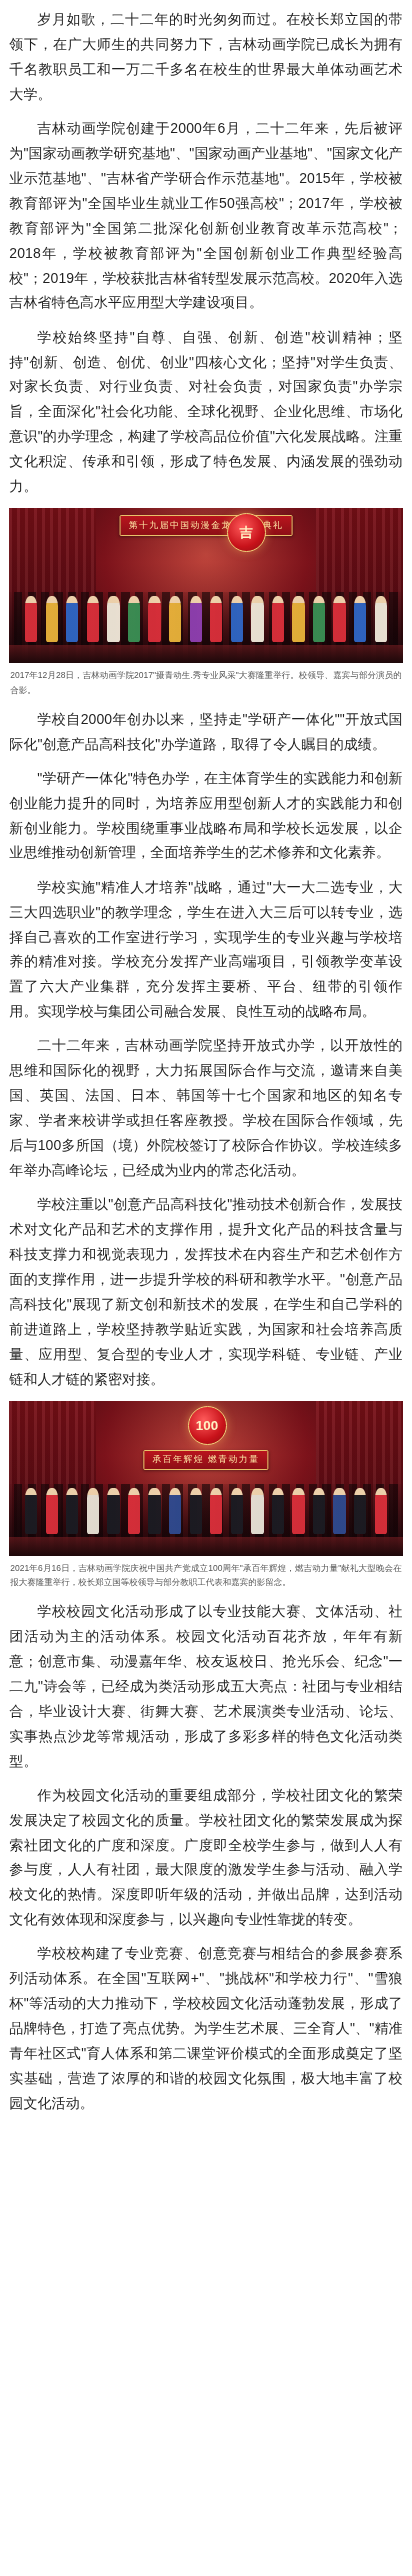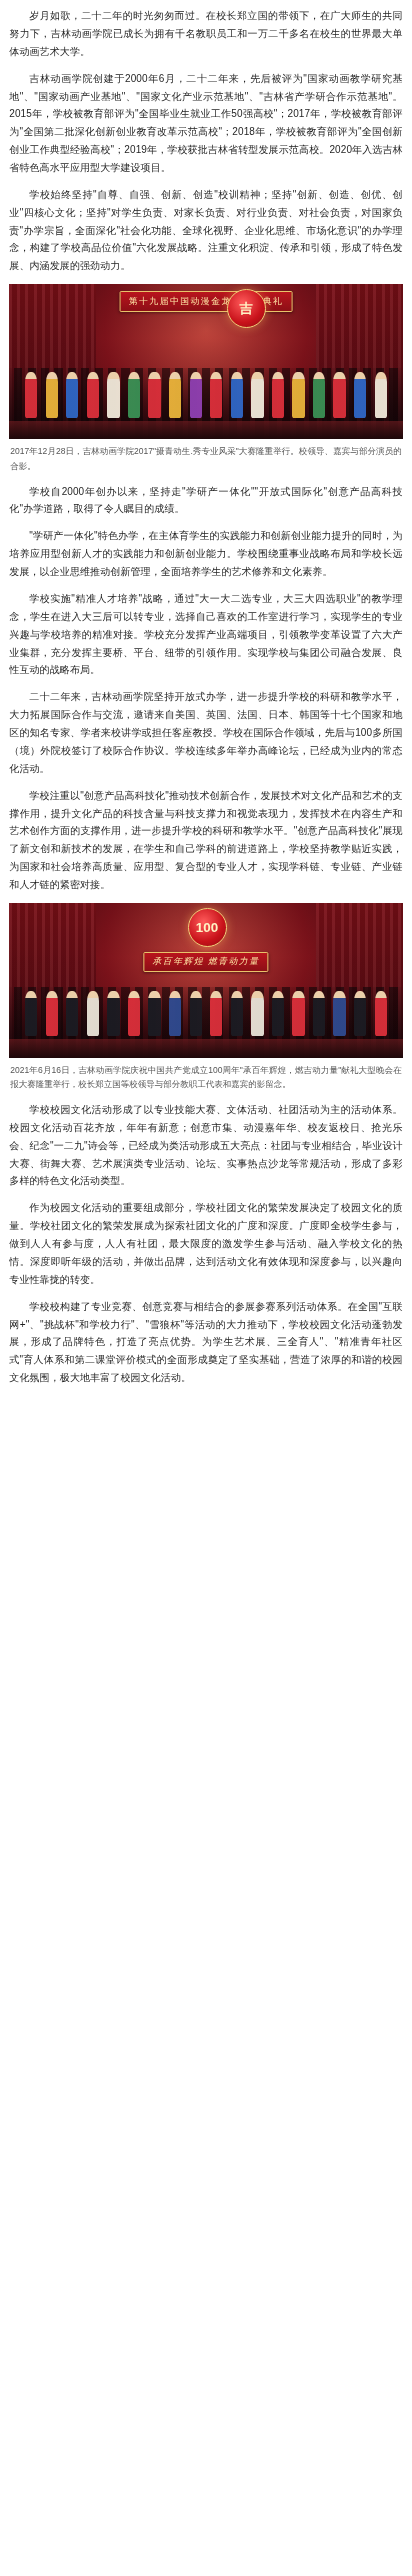--- a/index.html
+++ b/index.html
@@ -18,7 +18,7 @@
     padding: 7.2px 9.3px 12.4px 9.3px;
   }
   p.para {
-    font-size: 10px;
+    font-size: 14px;
     line-height: 1.78;
     margin: 0 0 9.3px 0;
     text-align: justify;

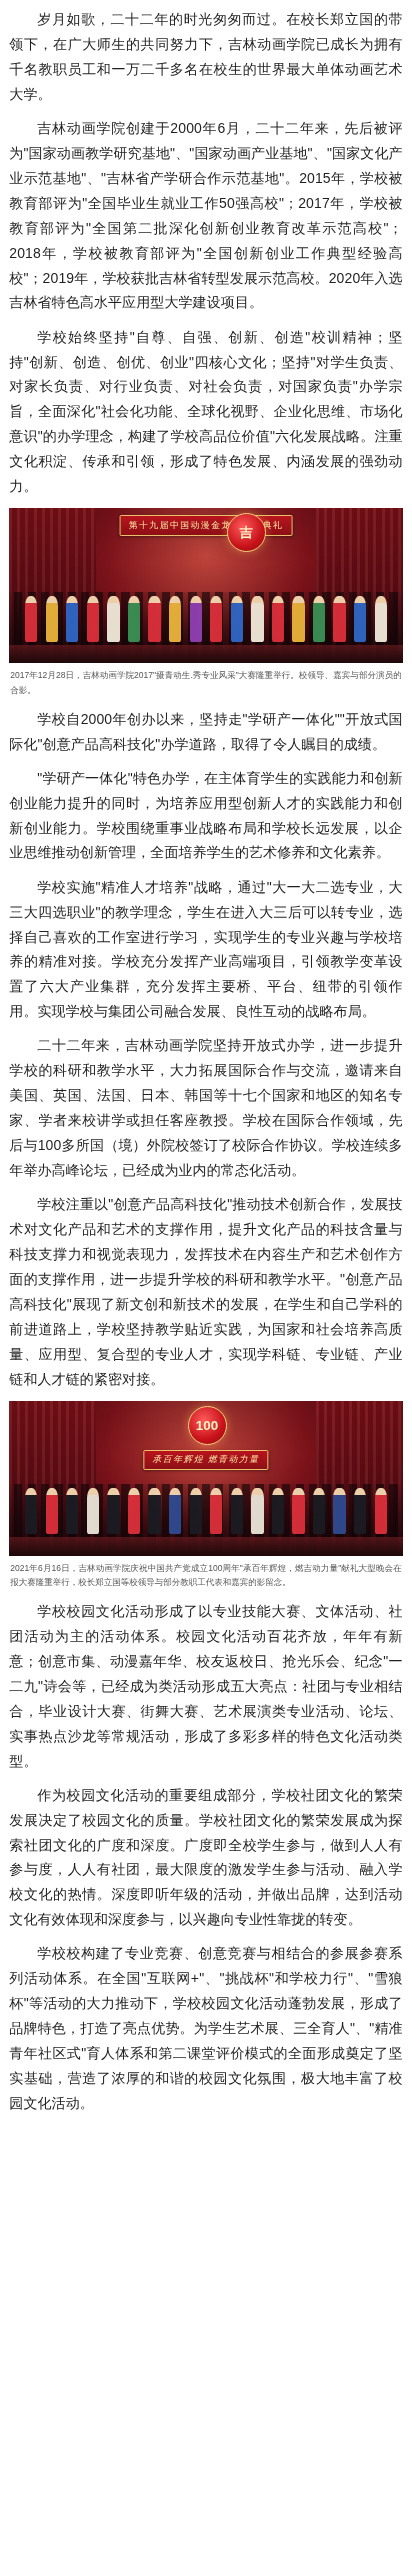--- a/index.html
+++ b/index.html
@@ -175,7 +175,7 @@
   <p class="para">学校自2000年创办以来，坚持走"学研产一体化""开放式国际化"创意产品高科技化"办学道路，取得了令人瞩目的成绩。</p>
   <p class="para">"学研产一体化"特色办学，在主体育学生的实践能力和创新创业能力提升的同时，为培养应用型创新人才的实践能力和创新创业能力。学校围绕重事业战略布局和学校长远发展，以企业思维推动创新管理，全面培养学生的艺术修养和文化素养。</p>
   <p class="para">学校实施"精准人才培养"战略，通过"大一大二选专业，大三大四选职业"的教学理念，学生在进入大三后可以转专业，选择自己喜欢的工作室进行学习，实现学生的专业兴趣与学校培养的精准对接。学校充分发挥产业高端项目，引领教学变革设置了六大产业集群，充分发挥主要桥、平台、纽带的引领作用。实现学校与集团公司融合发展、良性互动的战略布局。</p>
-  <p class="para">二十二年来，吉林动画学院坚持开放式办学，进一步提升学校的科研和教学水平，大力拓展国际合作与交流，邀请来自美国、英国、法国、日本、韩国等十七个国家和地区的知名专家、学者来校讲学或担任客座教授。学校在国际合作领域，先后与100多所国（境）外院校签订了校际合作协议。学校连续多年举办高峰论坛，已经成为业内的常态化活动。</p>
+  <p class="para">二十二年来，吉林动画学院坚持开放式办学，以开放性的思维和国际化的视野，大力拓展国际合作与交流，邀请来自美国、英国、法国、日本、韩国等十七个国家和地区的知名专家、学者来校讲学或担任客座教授。学校在国际合作领域，先后与100多所国（境）外院校签订了校际合作协议。学校连续多年举办高峰论坛，已经成为业内的常态化活动。</p>
   <p class="para">学校注重以"创意产品高科技化"推动技术创新合作，发展技术对文化产品和艺术的支撑作用，提升文化产品的科技含量与科技支撑力和视觉表现力，发挥技术在内容生产和艺术创作方面的支撑作用，进一步提升学校的科研和教学水平。"创意产品高科技化"展现了新文创和新技术的发展，在学生和自己学科的前进道路上，学校坚持教学贴近实践，为国家和社会培养高质量、应用型、复合型的专业人才，实现学科链、专业链、产业链和人才链的紧密对接。</p>
 
   <div class="figure">

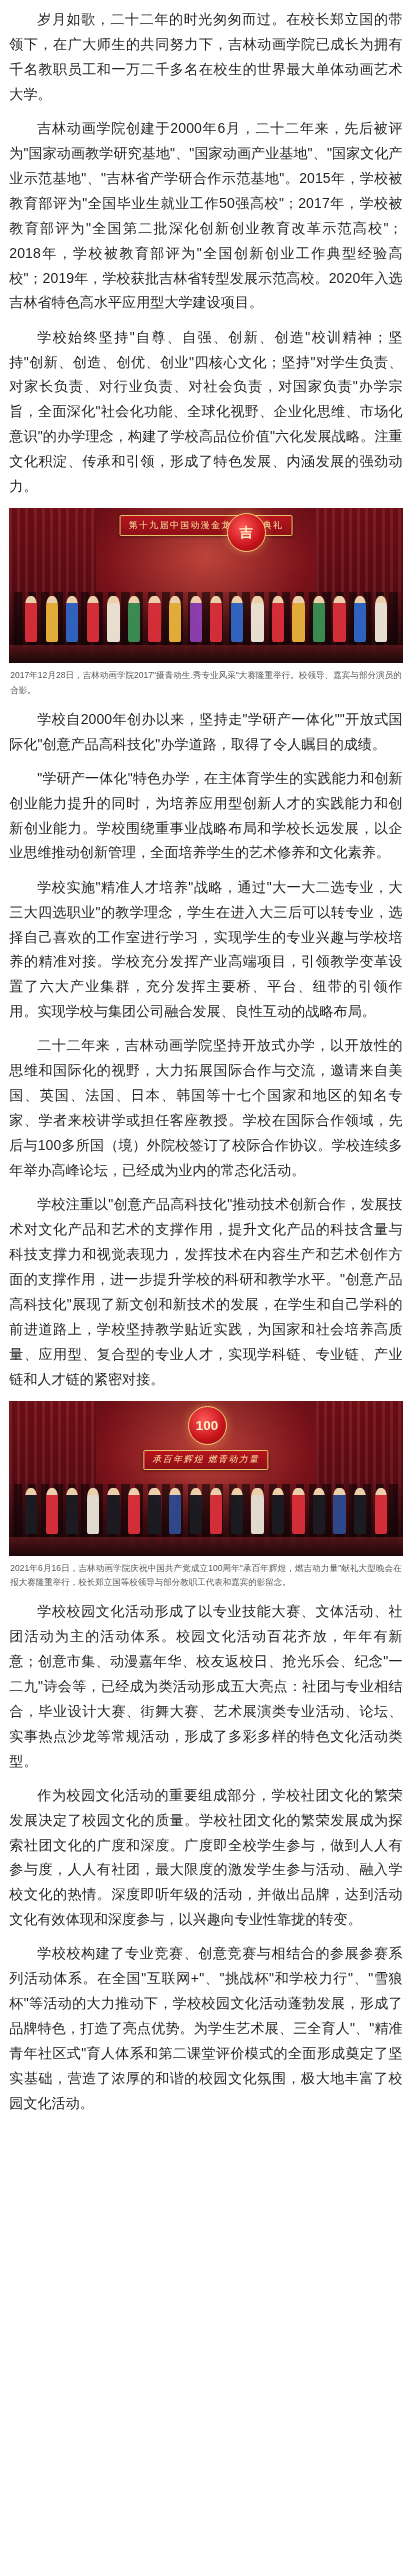--- a/index.html
+++ b/index.html
@@ -184,7 +184,7 @@
       <div class="curtain-left"></div>
       <div class="curtain-right"></div>
       <div class="logo-badge" style="margin-left:-18.5px;">100</div>
-      <div class="banner" style="top:49px;font-style:italic;">承百年辉煌 燃青动力量</div>
+      <div class="banner" style="top:49px;">承百年辉煌 燃青动力量</div>
       <div class="crowd"></div>
       <div class="row-people">
         <div class="person" style="--c:#1b1b22"></div>

